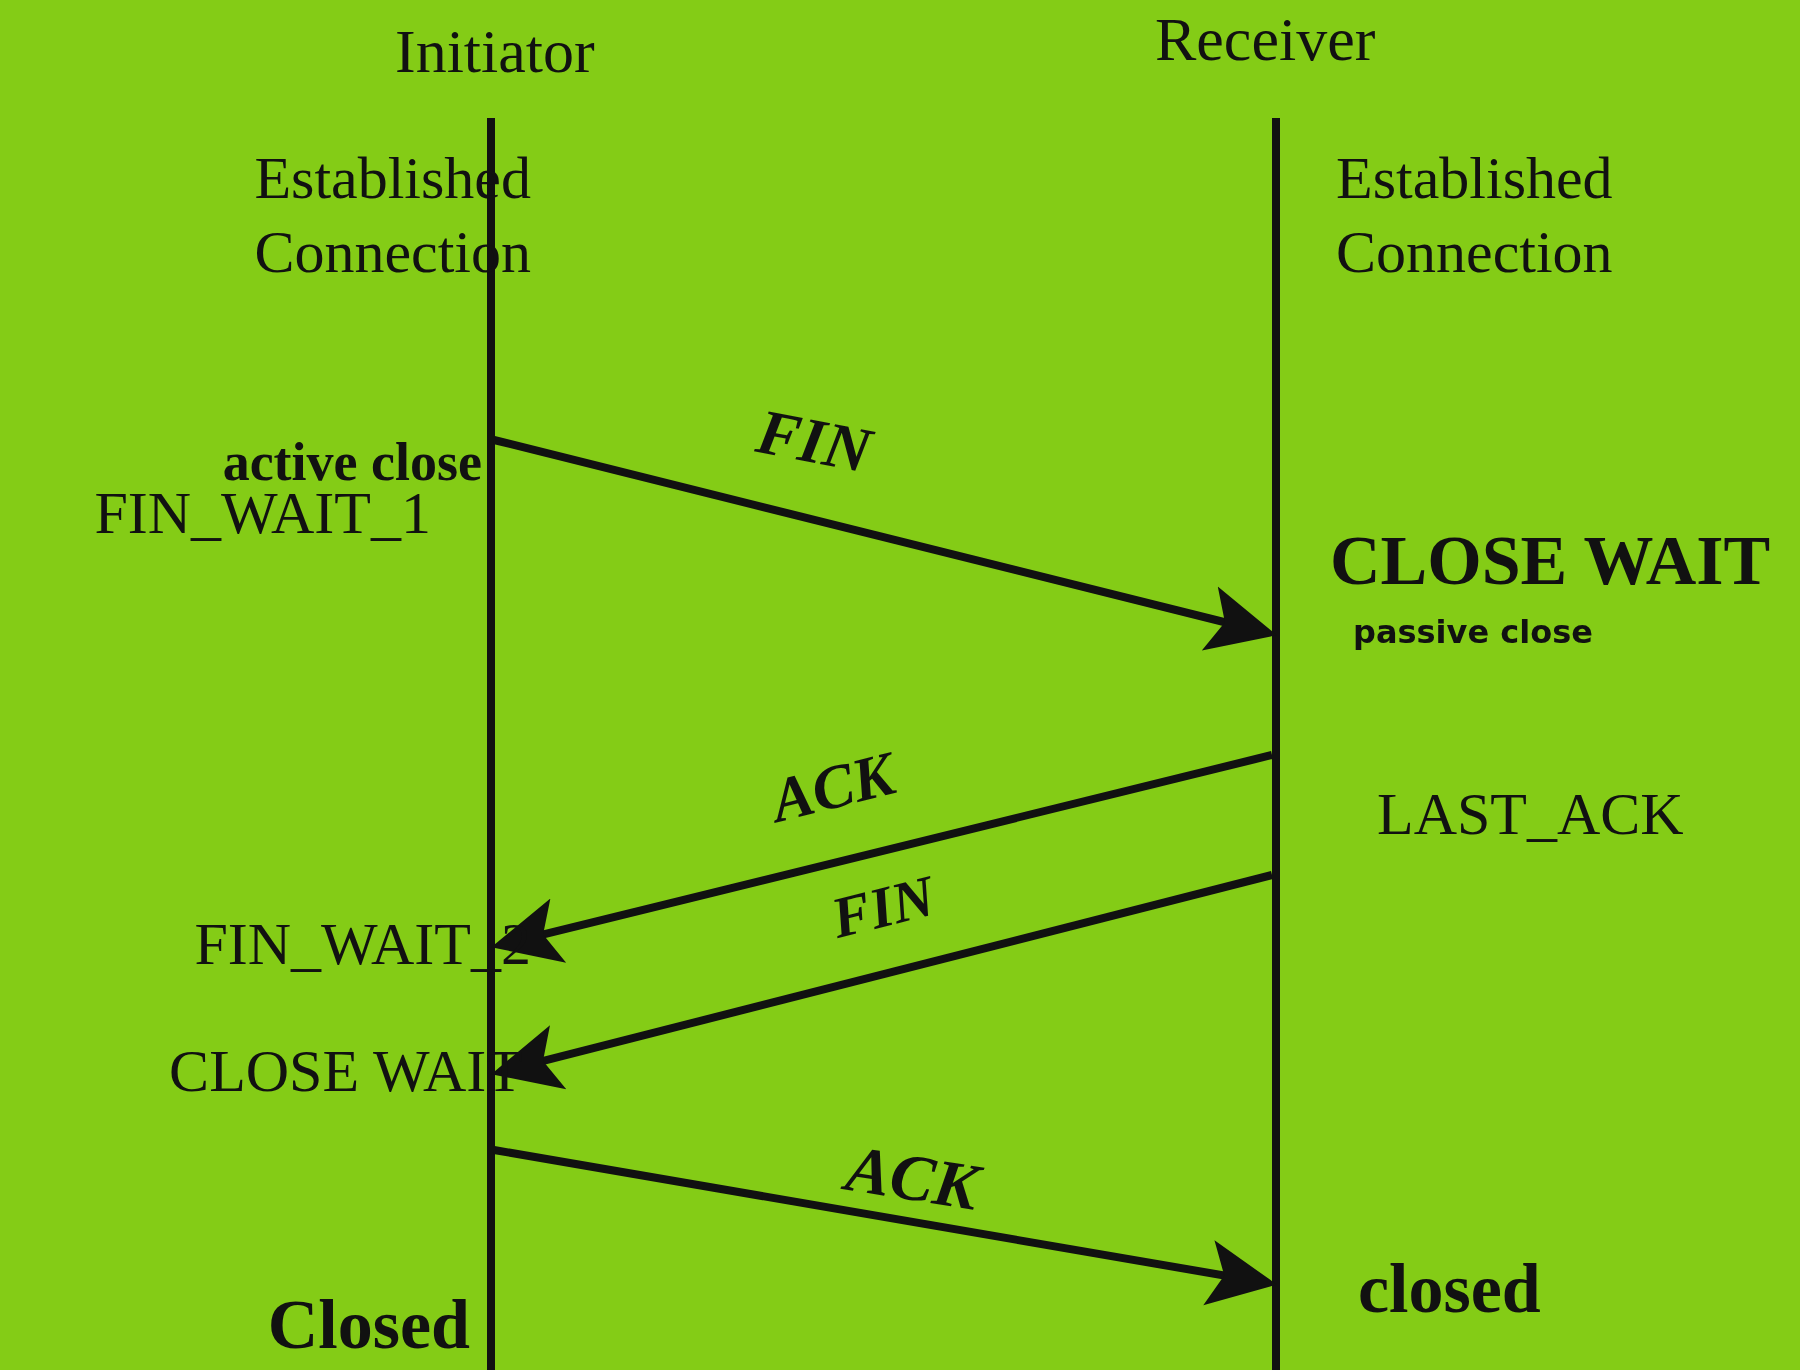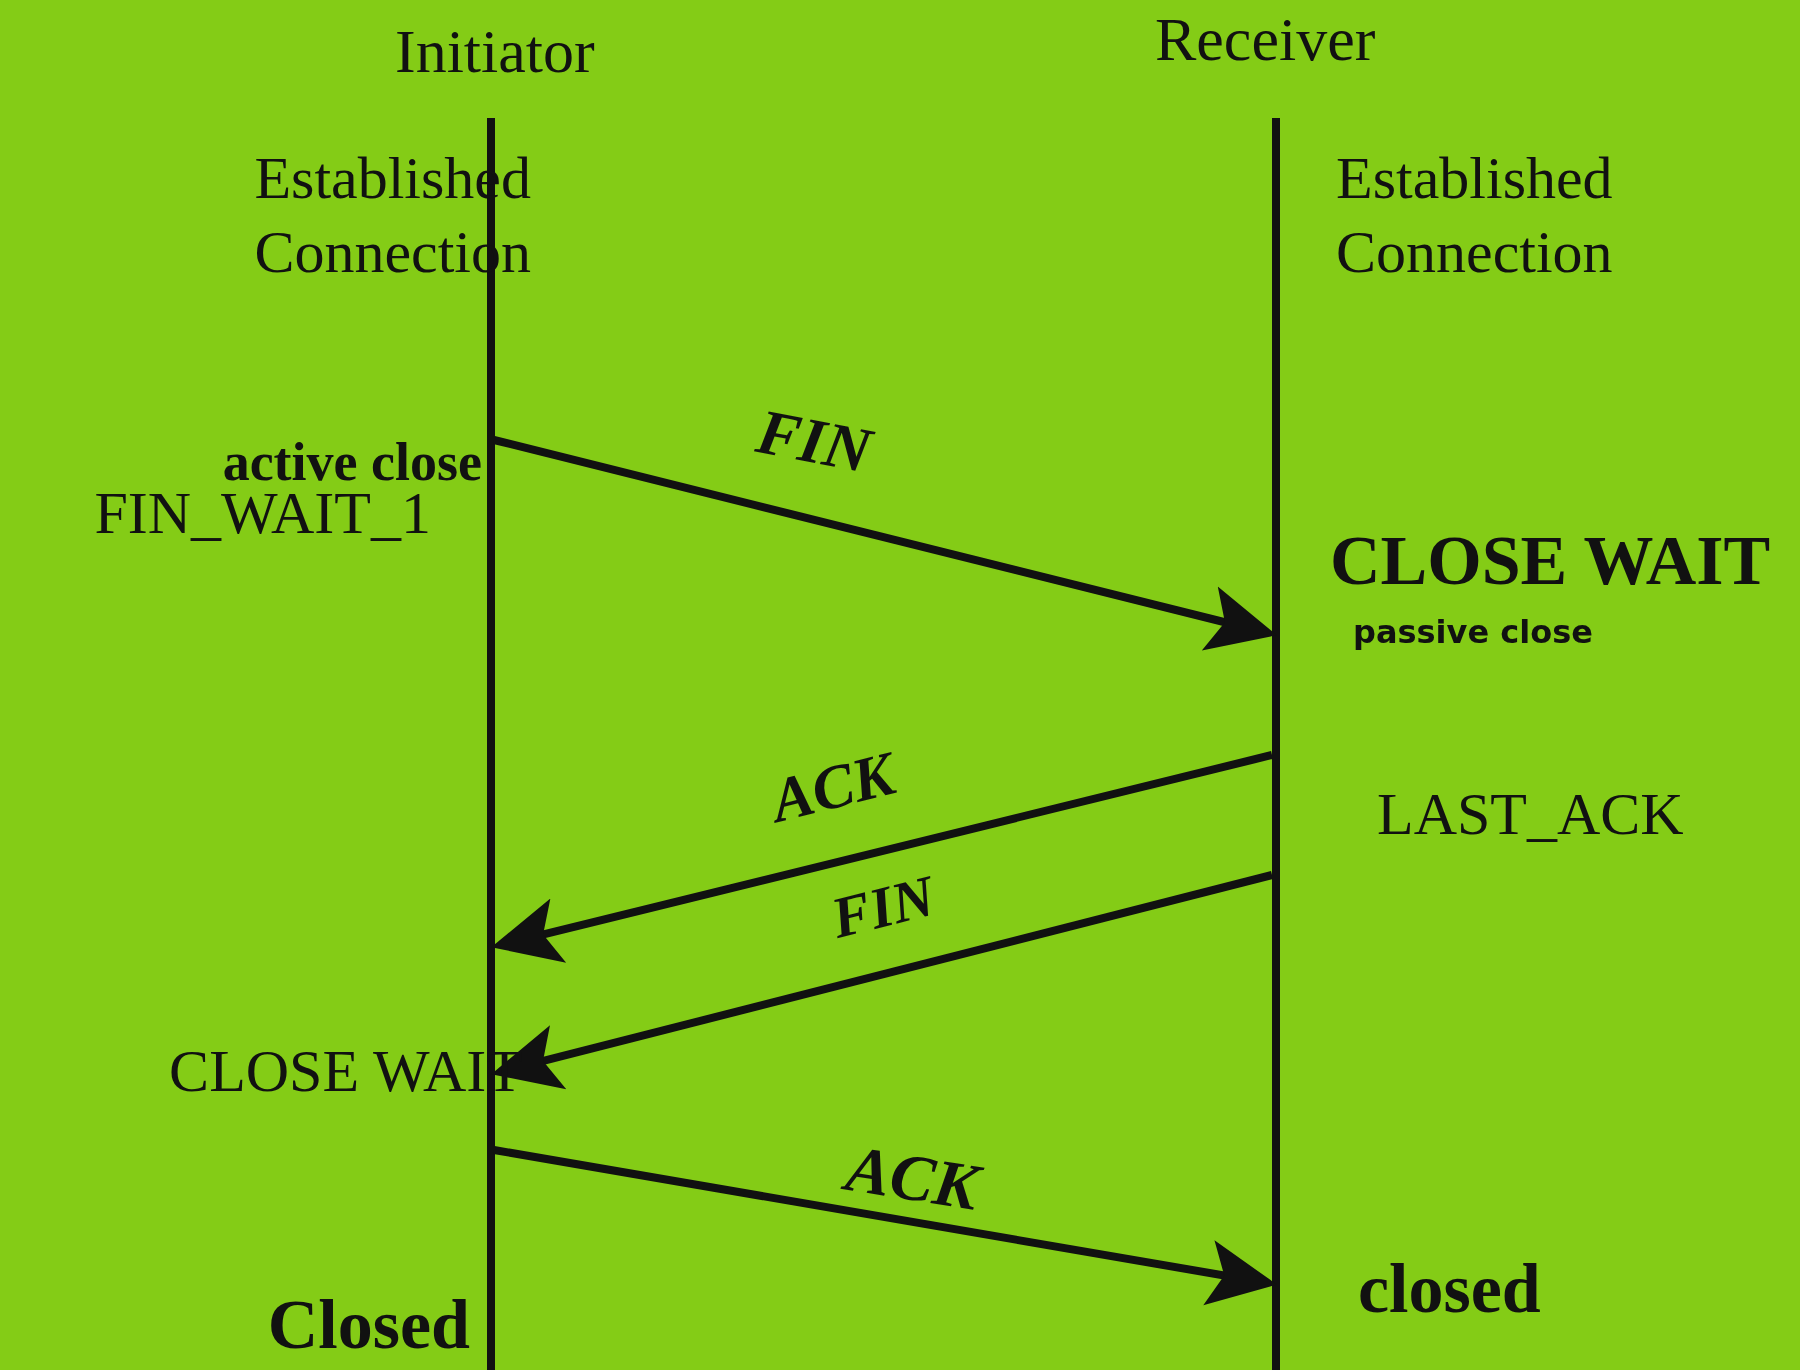--- a/index.html
+++ b/index.html
@@ -108,6 +108,7 @@
 
   <div class="lbl state-reg right-align" style="left:0px; top:483px; width:387px;">FIN_WAIT_1</div>
 
+  <div class="lbl state-reg right-align" style="left:0px; top:914px; width:487px;">FIN_WAIT_2</div>
 
   <div class="lbl state-reg right-align" style="left:0px; top:1041px; width:479px;">CLOSE WAIT</div>
 

